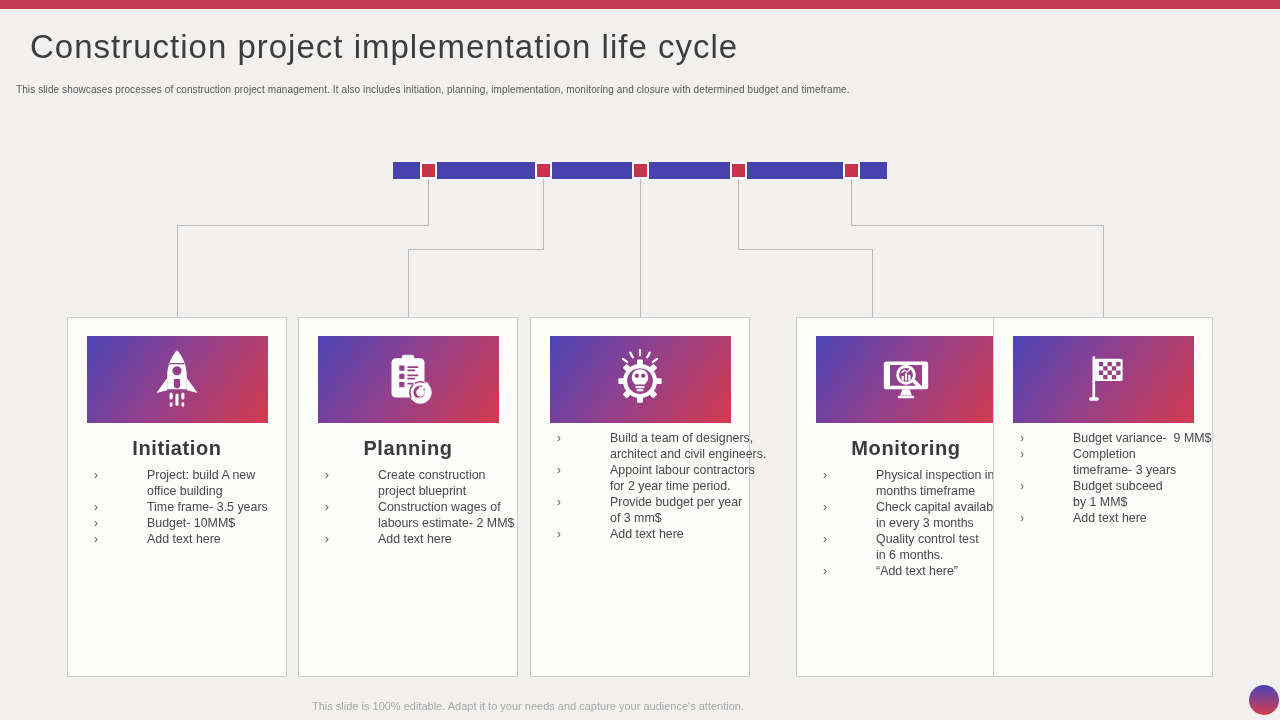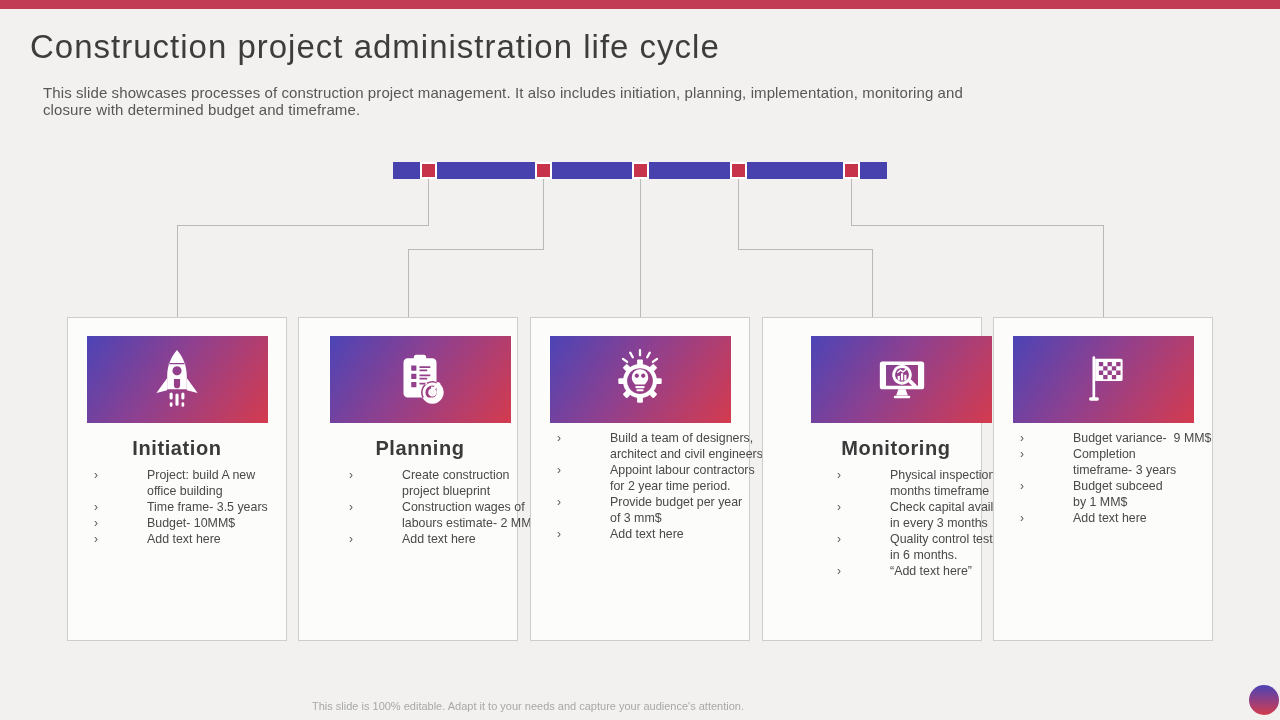--- a/index.html
+++ b/index.html
@@ -55,7 +55,7 @@
 
 <div class="top-bar"></div>
 
-<div class="slide-title">Construction project administration life cycle</div>
+<div class="slide-title">Construction project implementation life cycle</div>
 <div class="slide-subtitle">This slide showcases processes of construction project management. It also includes initiation, planning, implementation, monitoring and closure with determined budget and timeframe.</div>
 
 <div class="timeline-bar"></div>

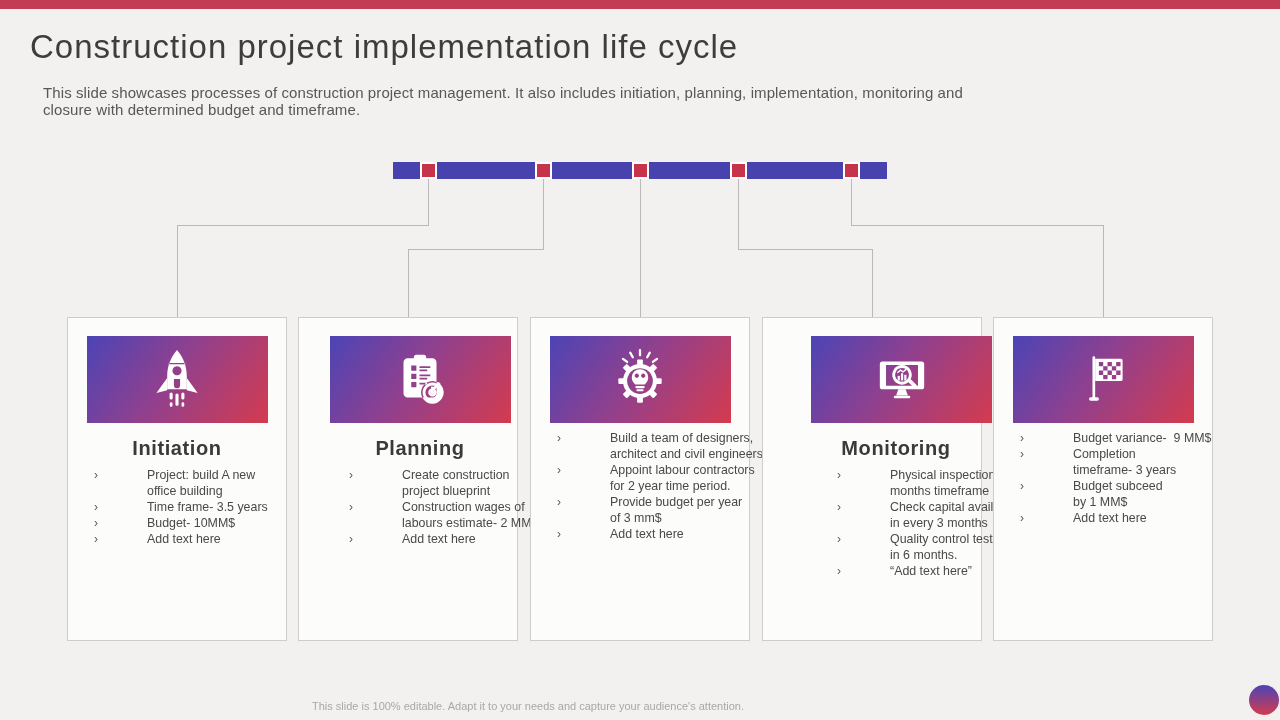--- a/index.html
+++ b/index.html
@@ -14,8 +14,8 @@
     font-size:33px; font-weight:400; letter-spacing:1px; color:#3d3d3d;
   }
   .slide-subtitle {
-    position:absolute; left:43px; top:84px; width:920px;
-    font-size:15px; color:#575757; letter-spacing:0.1px;
+    position:absolute; left:16px; top:84px; width:920px;
+    font-size:10px; color:#575757; letter-spacing:0.1px;
   }
   .timeline-bar { position:absolute; left:393px; top:162px; width:494px; height:17px; background:var(--timeline-bar,#4842ae); }
   .timeline-marker {

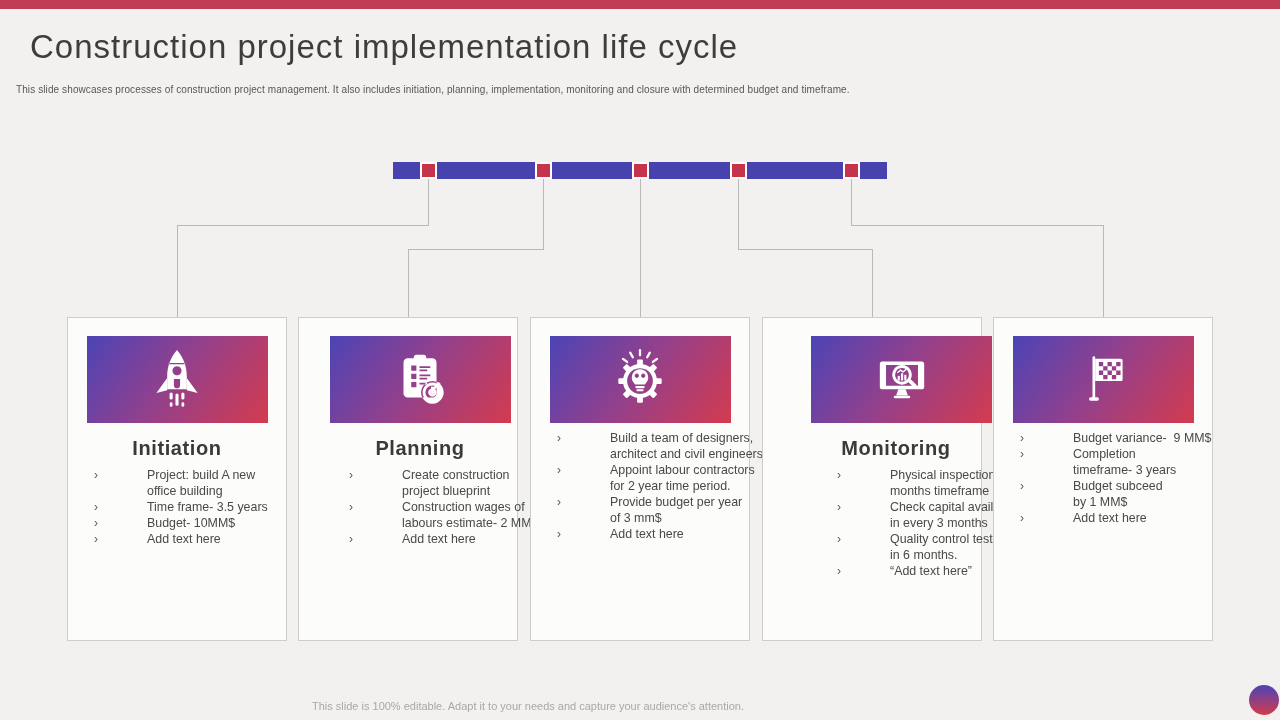--- a/index.html
+++ b/index.html
@@ -24,7 +24,7 @@
   }
   .connector { position:absolute; background:#b9b9b9; }
   .card {
-    position:absolute; top:317px; width:220px; height:324px;
+    position:absolute; top:317px; width:220px; height:360px;
     background:#fcfcfb; border:1px solid #cdcdcd; box-sizing:border-box;
   }
   .banner {

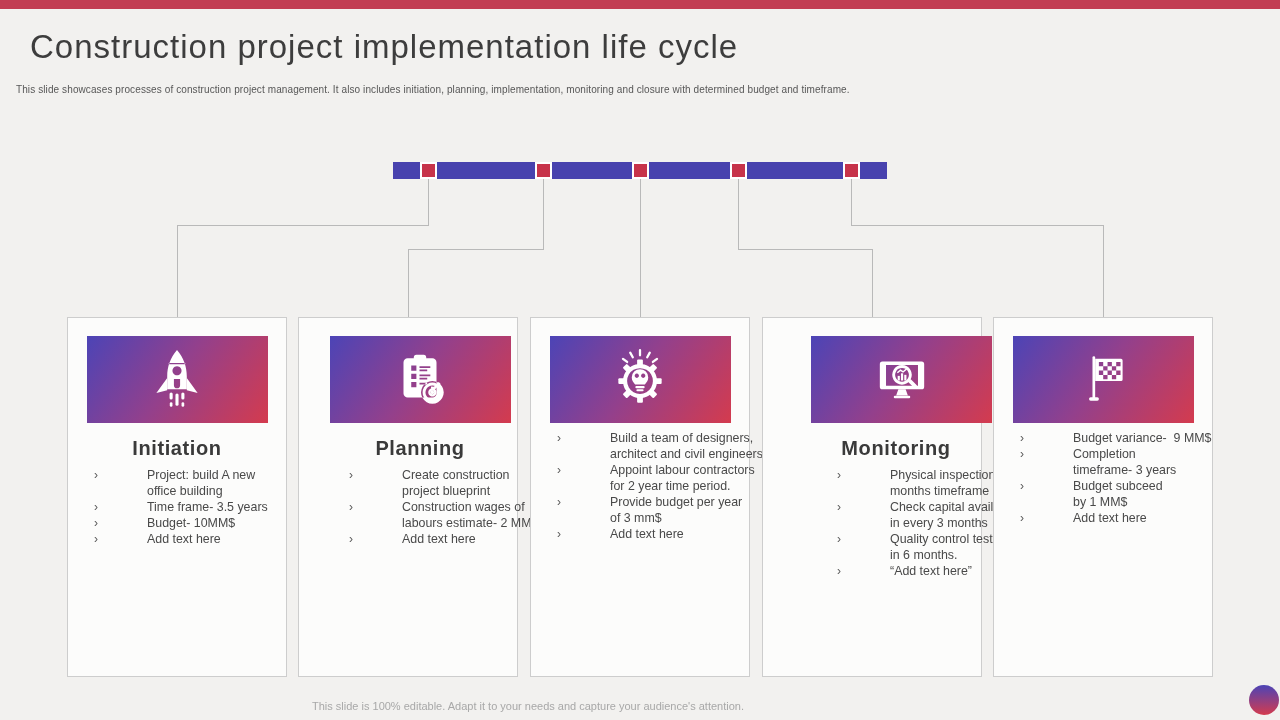--- a/index.html
+++ b/index.html
@@ -119,7 +119,7 @@
   </ul>
 </div>
 
-<div class="card" style="left:298px;padding-left:24px;">
+<div class="card" style="left:298px;">
   <div class="banner">
     <svg width="66" height="66" viewBox="0 0 64 64">
       <rect x="26" y="7.5" width="12" height="7" rx="2.5" fill="#fff"></rect>

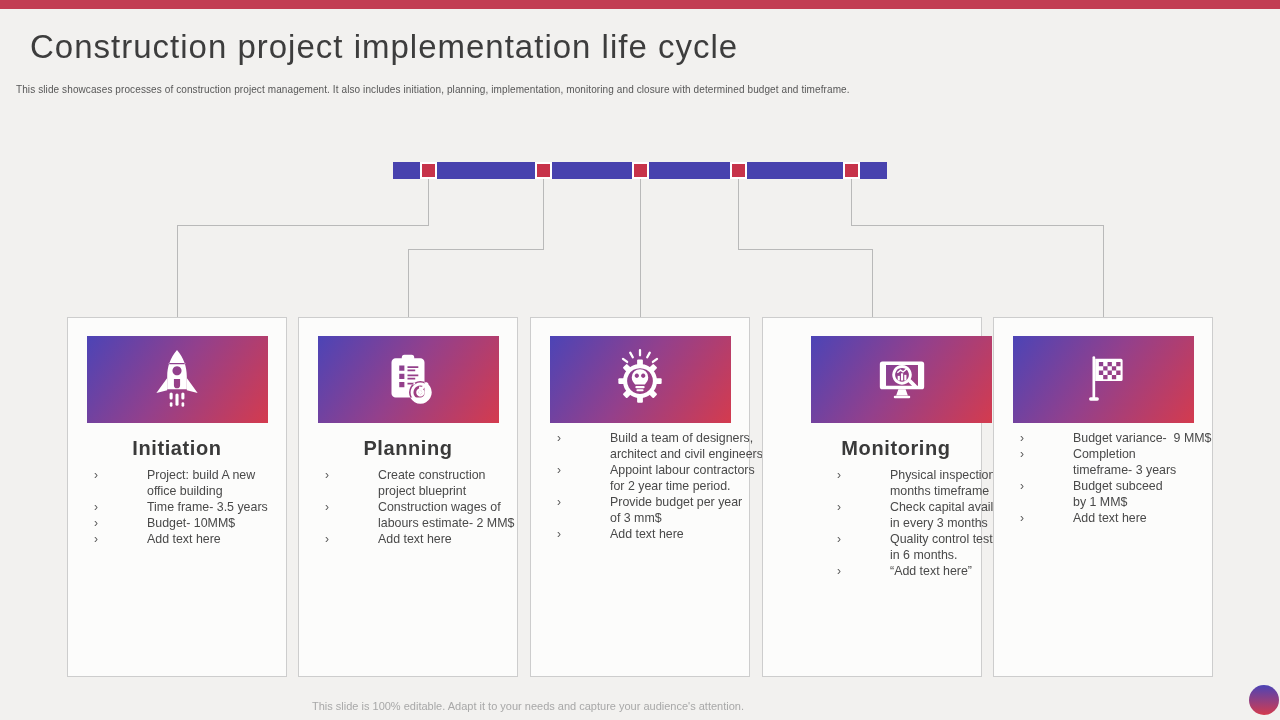--- a/index.html
+++ b/index.html
@@ -197,7 +197,7 @@
   </ul>
 </div>
 
-<div class="card" style="left:762px;padding-left:48px;">
+<div class="card" style="left:796px;">
   <div class="banner">
     <svg width="66" height="66" viewBox="0 0 64 64">
       <path fill="#fff" fill-rule="evenodd" d="M13 14 h38 a2.5 2.5 0 0 1 2.5 2.5 v22 a2.5 2.5 0 0 1 -2.5 2.5 h-38 a2.5 2.5 0 0 1 -2.5 -2.5 v-22 a2.5 2.5 0 0 1 2.5 -2.5 Z M16.5 17.5 h31 v20 h-31 Z"></path>

